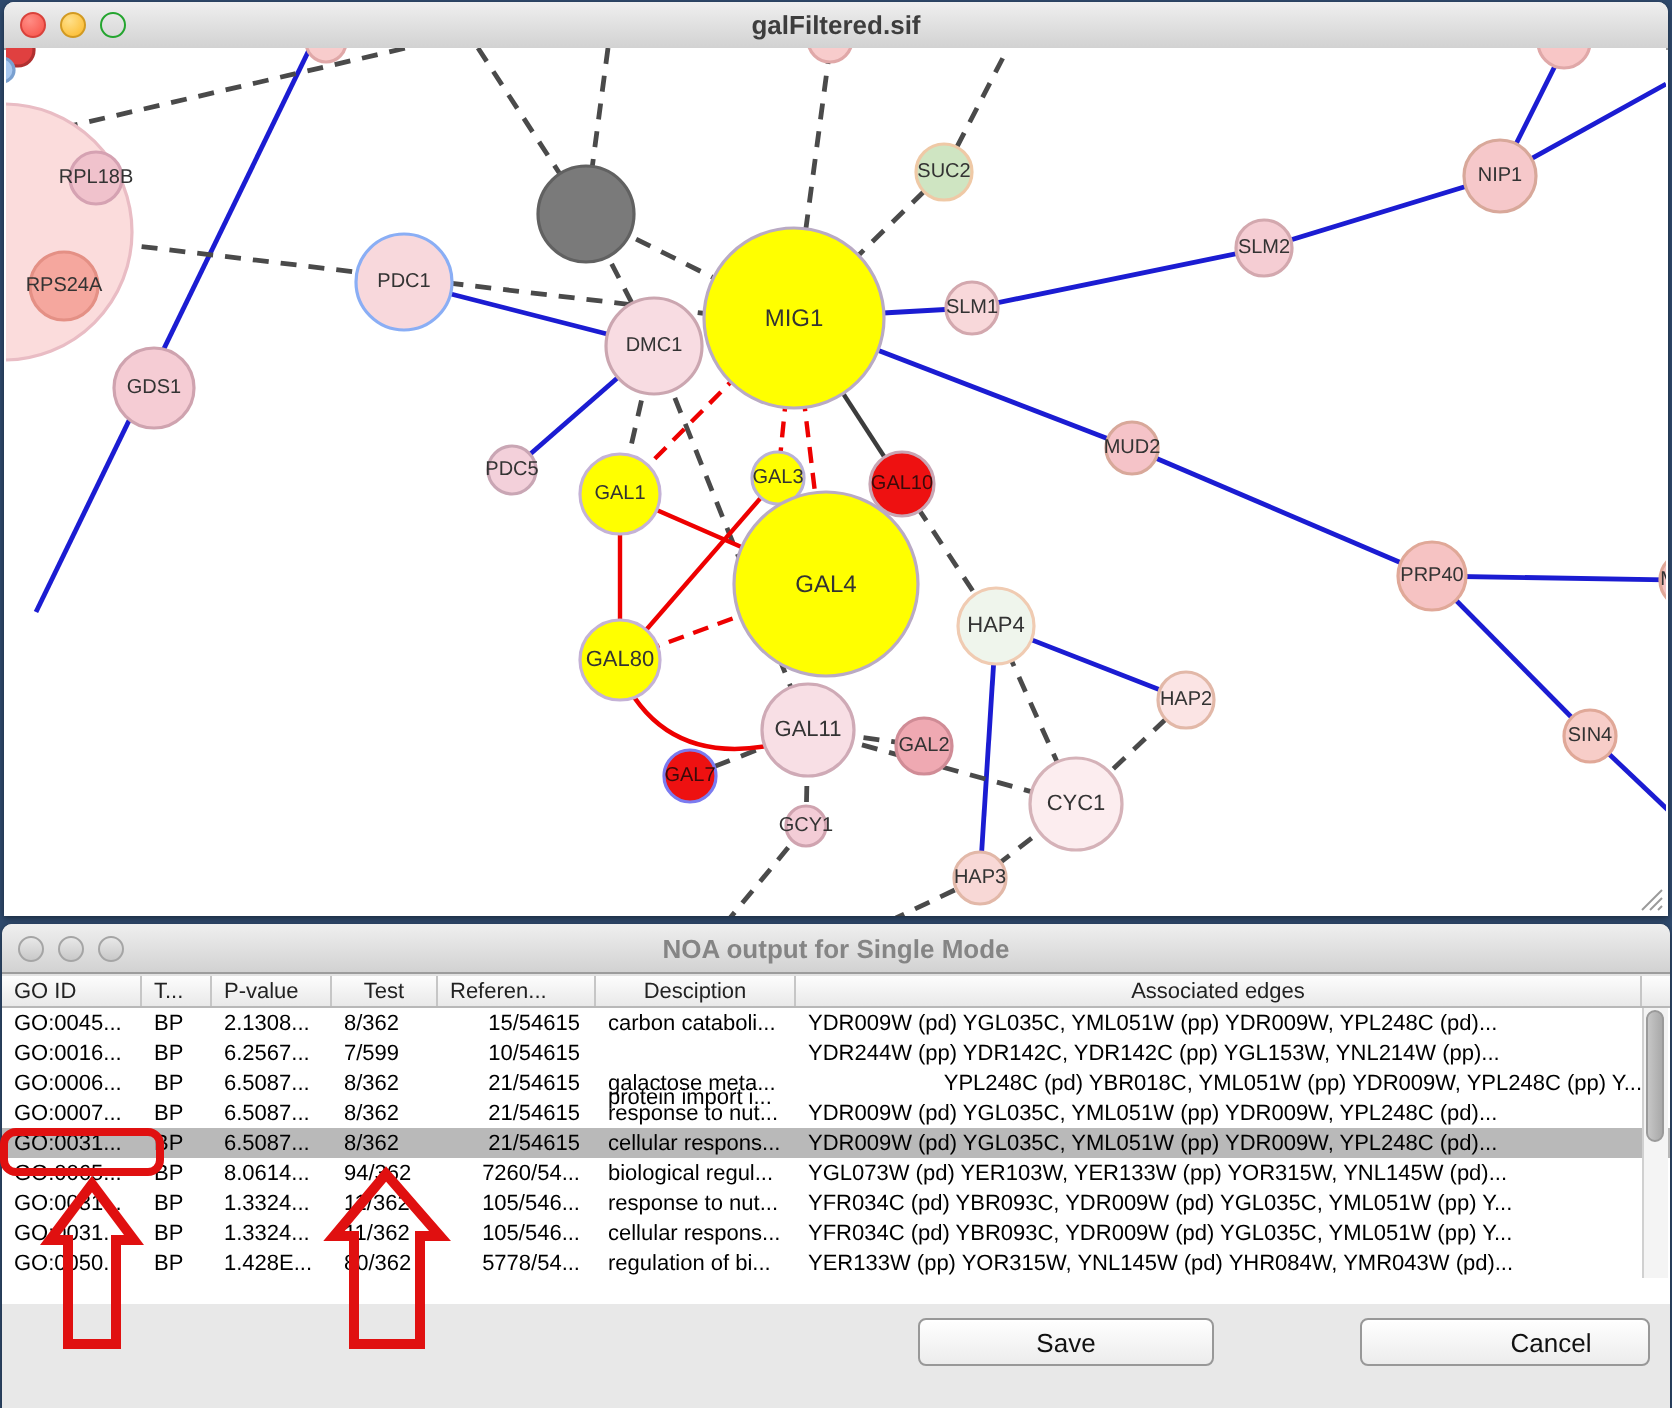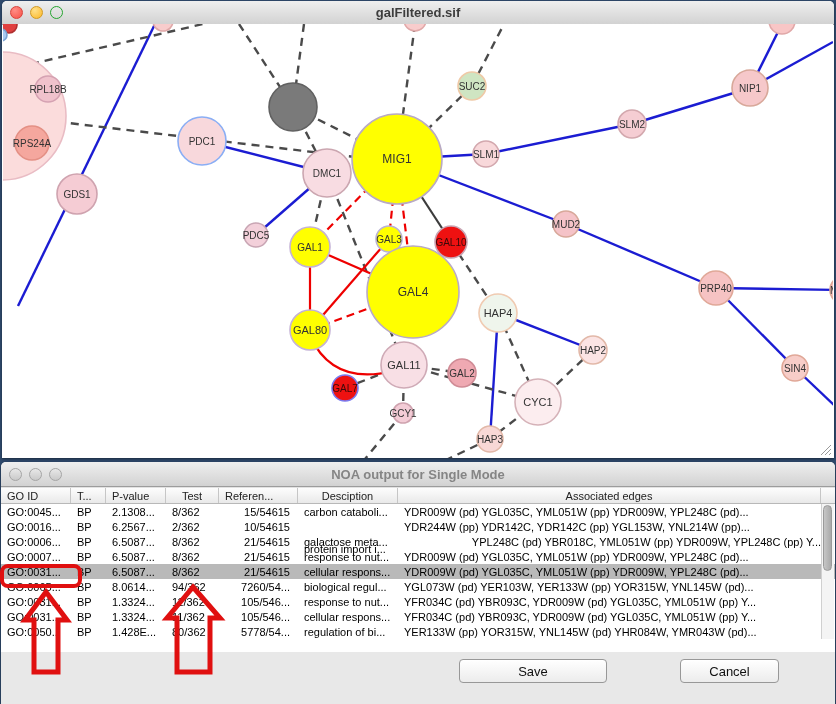--- a/index.html
+++ b/index.html
@@ -298,7 +298,7 @@
           <div class="td" style="width: 70px;">GO:0016...</div>
           <div class="td" style="width: 35px;">BP</div>
           <div class="td" style="width: 60px;">6.2567...</div>
-          <div class="td" style="width: 53px;">2/362</div>
+          <div class="td" style="width: 53px;">7/599</div>
           <div class="td right" style="width: 79px;">10/54615</div>
           <div class="td" style="width: 100px; margin-top: 44px;">protein import i...</div>
           <div class="td" style="width: 423px;">YDR244W (pp) YDR142C, YDR142C (pp) YGL153W, YNL214W (pp)...</div>

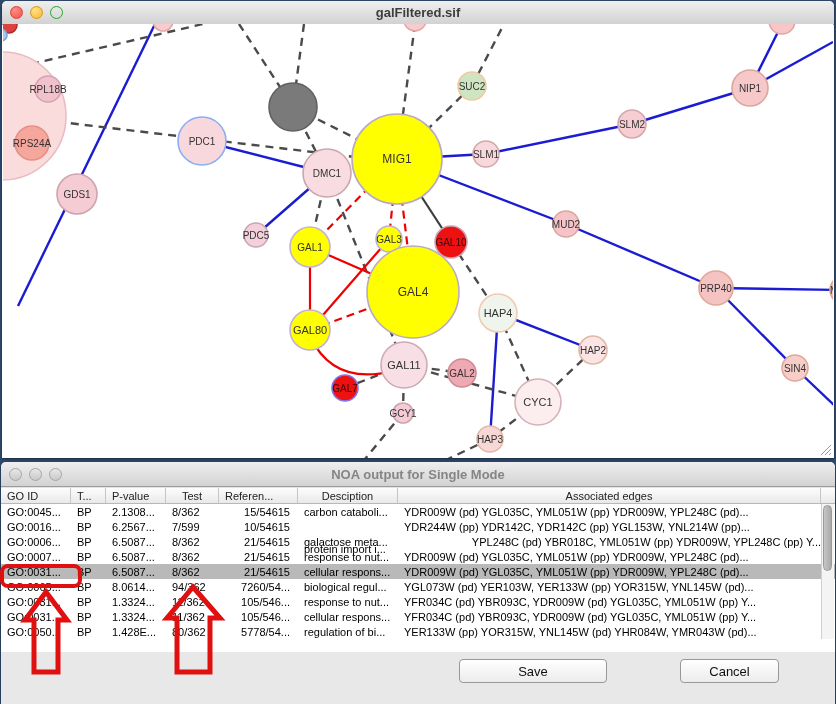--- a/index.html
+++ b/index.html
@@ -57,7 +57,7 @@
     box-shadow:0 1px 0 rgba(255,255,255,.6) inset;cursor:default;
   }
   #save-btn{left:458px;top:197px;width:146px;}
-  #cancel-btn{left:679px;top:197px;width:97px;}
+  #cancel-btn{left:679px;top:197px;width:97px;padding-left:46px;}
 
   #overlay{position:absolute;left:0;top:0;width:836px;height:704px;pointer-events:none;}
 </style>

